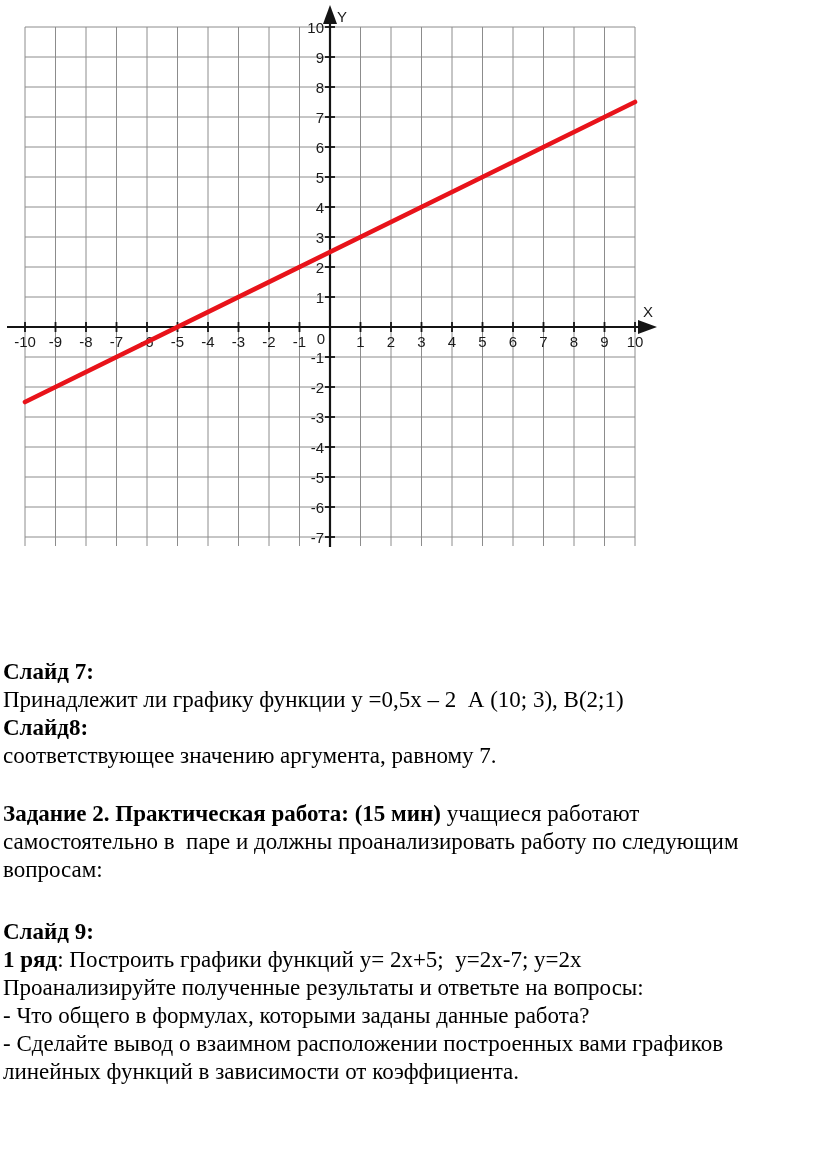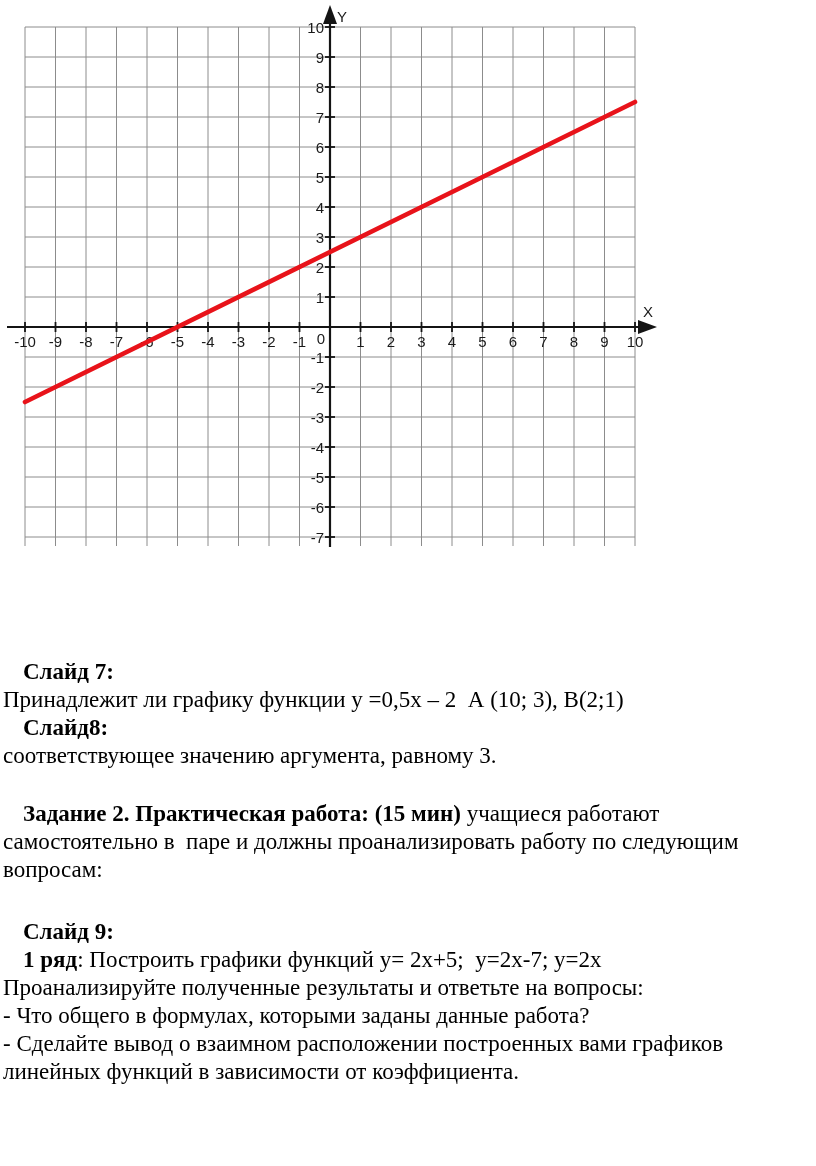--- a/index.html
+++ b/index.html
@@ -22,7 +22,7 @@
     height:28px;
   }
   .tl .seg{white-space:pre;}
-  .tl .b{font-weight:bold;margin-left:20px;}
+  .tl .b{font-weight:bold;}
   .blank{height:30px;}
   .blank.large{height:34px;}
 </style>

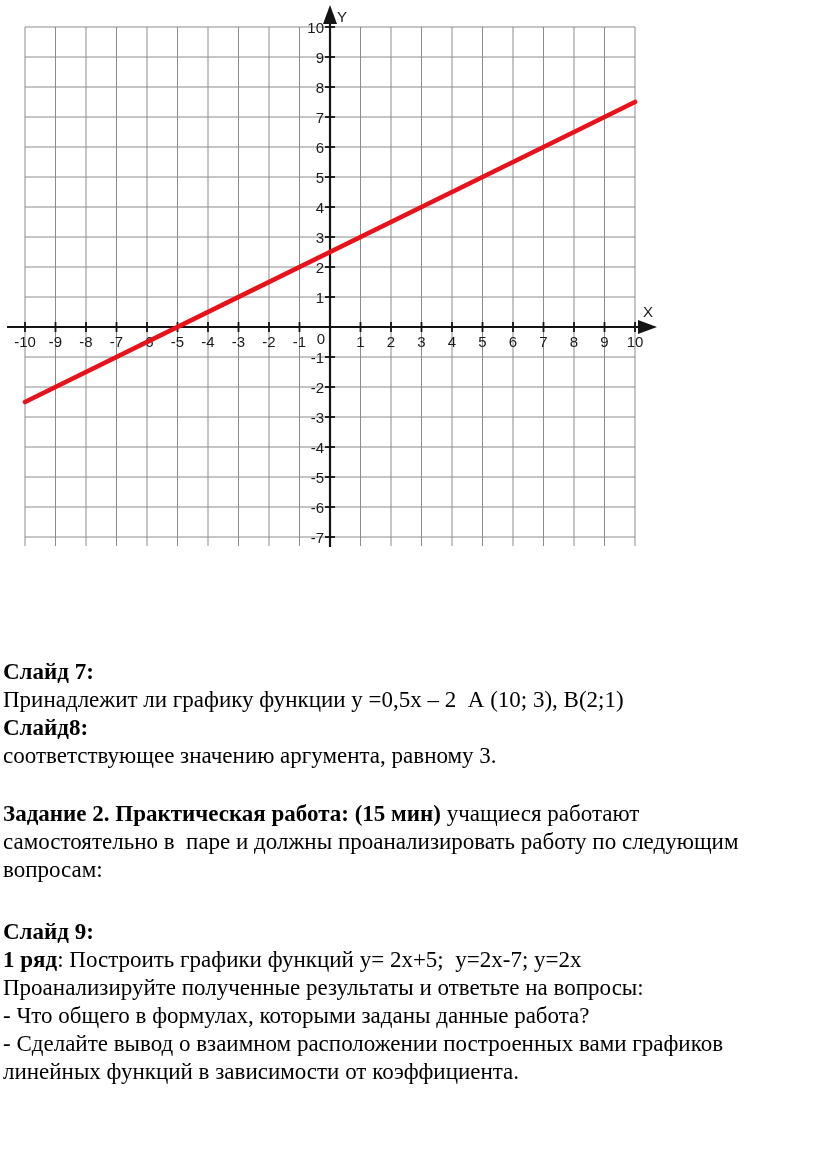--- a/index.html
+++ b/index.html
@@ -156,7 +156,7 @@
       <div class="tl"><span class="seg b">Слайд 7:</span></div>
       <div class="tl"><span class="seg">Принадлежит ли графику функции y =0,5x – 2  А (10; 3), В(2;1)</span></div>
       <div class="tl"><span class="seg b">Слайд8:</span></div>
-      <div class="tl"><span class="seg">соответствующее значению аргумента, равному 3.</span></div>
+      <div class="tl"><span class="seg">соответствующее значению аргумента, равному 7.</span></div>
       <div class="blank"></div>
       <div class="tl"><span class="seg b">Задание 2. Практическая работа: (15 мин)</span><span class="seg"> учащиеся работают</span></div>
       <div class="tl"><span class="seg">самостоятельно в  паре и должны проанализировать работу по следующим</span></div>

